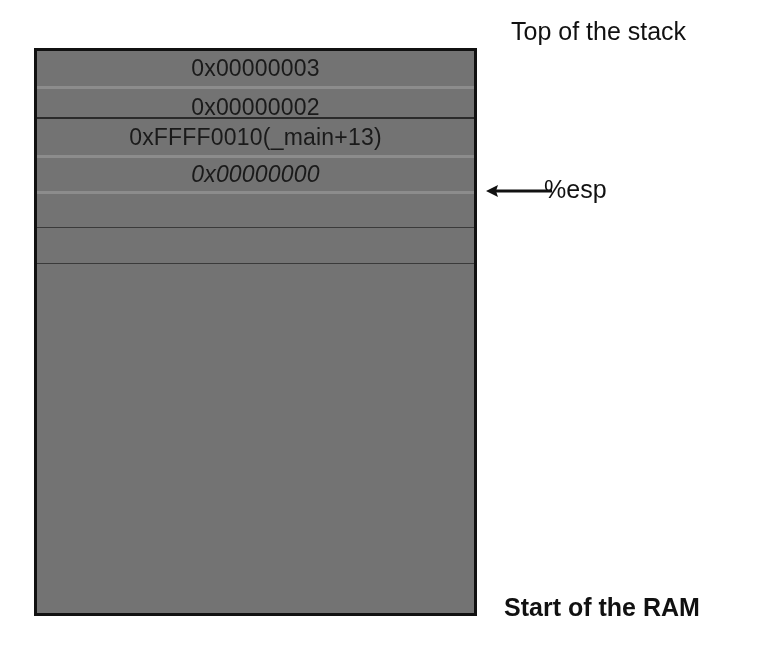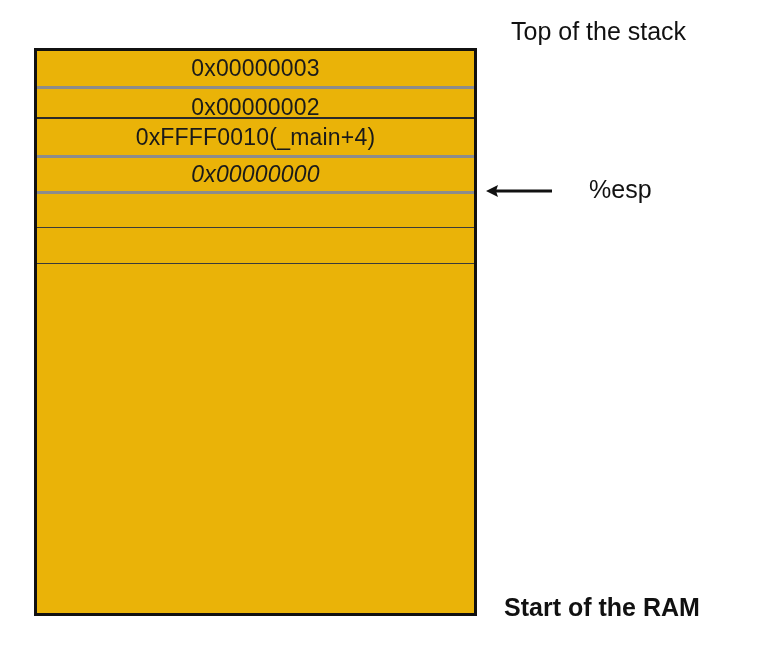--- a/index.html
+++ b/index.html
@@ -26,7 +26,7 @@
     height: 568px;
     box-sizing: border-box;
     border: 3px solid #111111;
-    background: #eab308;
+    background: #737373;
   }
 
   .stack-rows {

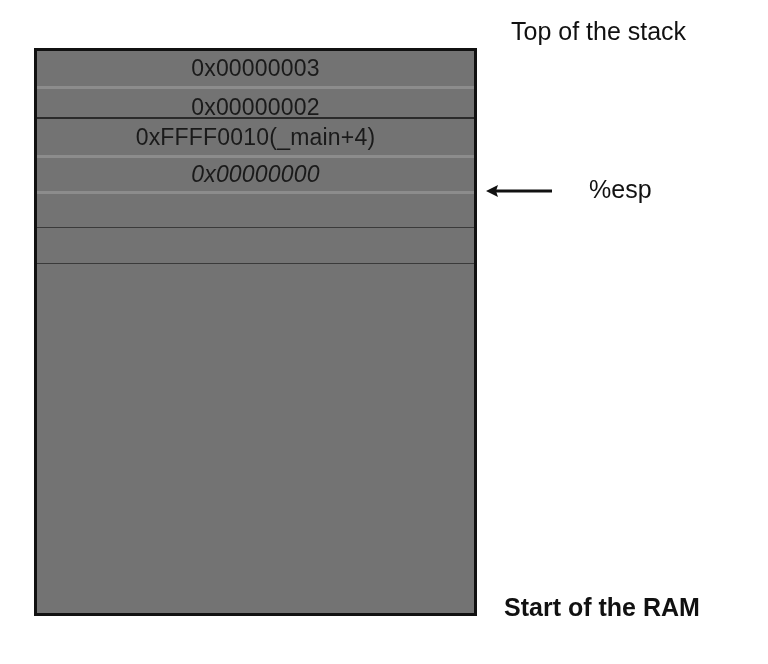--- a/index.html
+++ b/index.html
@@ -121,7 +121,7 @@
     <div class="sep sep-dark" style="top:66px;"></div>
 
     <div class="stack-cell" style="top:68px; height:36px;">
-      <span class="cell-text">0xFFFF0010(_main+4)</span>
+      <span class="cell-text">0xFFFF0010(_main+13)</span>
     </div>
     <div class="sep sep-gray" style="top:104px;"></div>
 

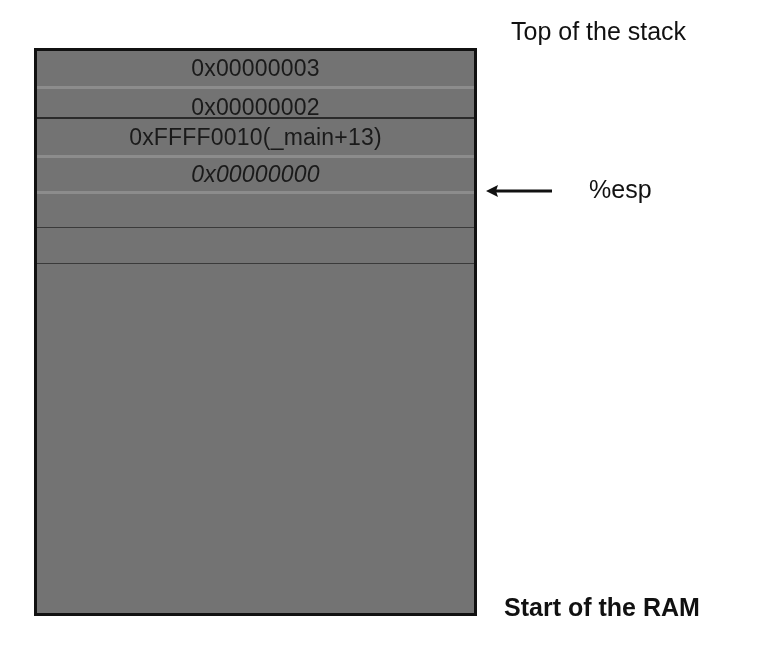--- a/index.html
+++ b/index.html
@@ -91,7 +91,7 @@
     font-weight: bold;
   }
   #label-esp {
-    left: 589px;
+    left: 544px;
     top: 177px;
   }
 

